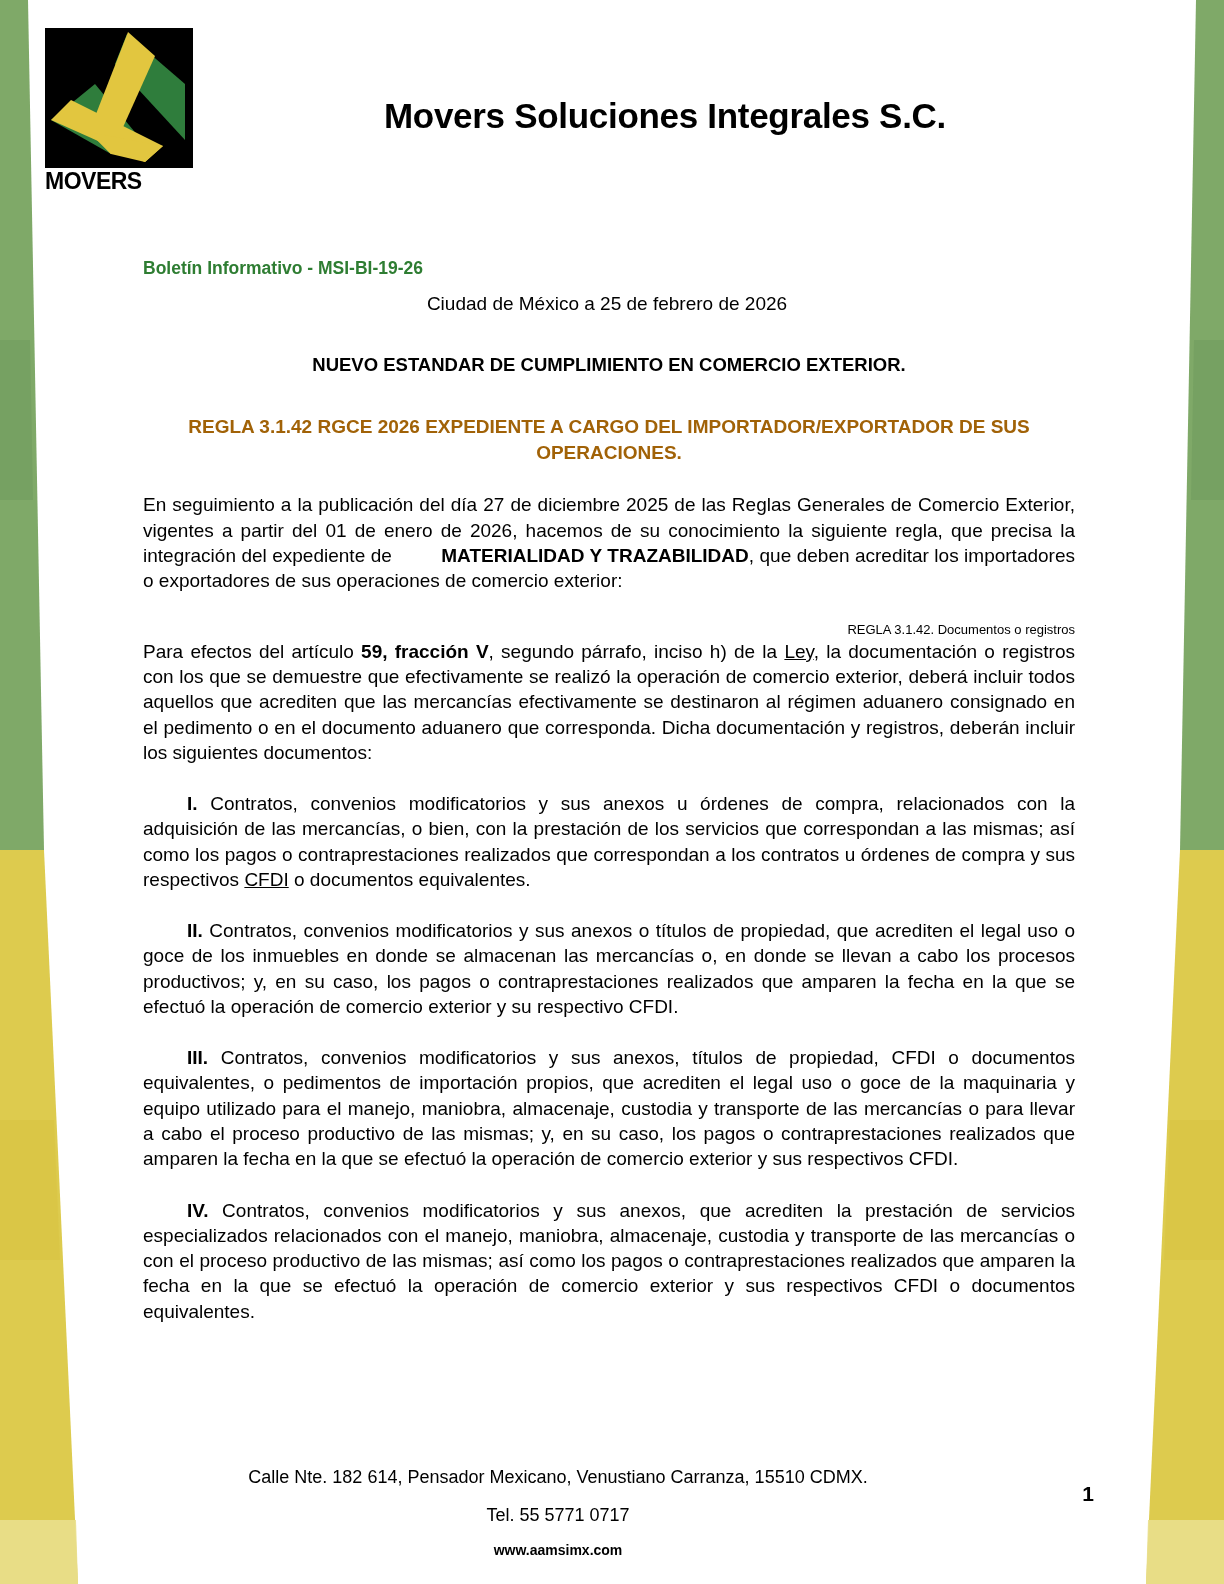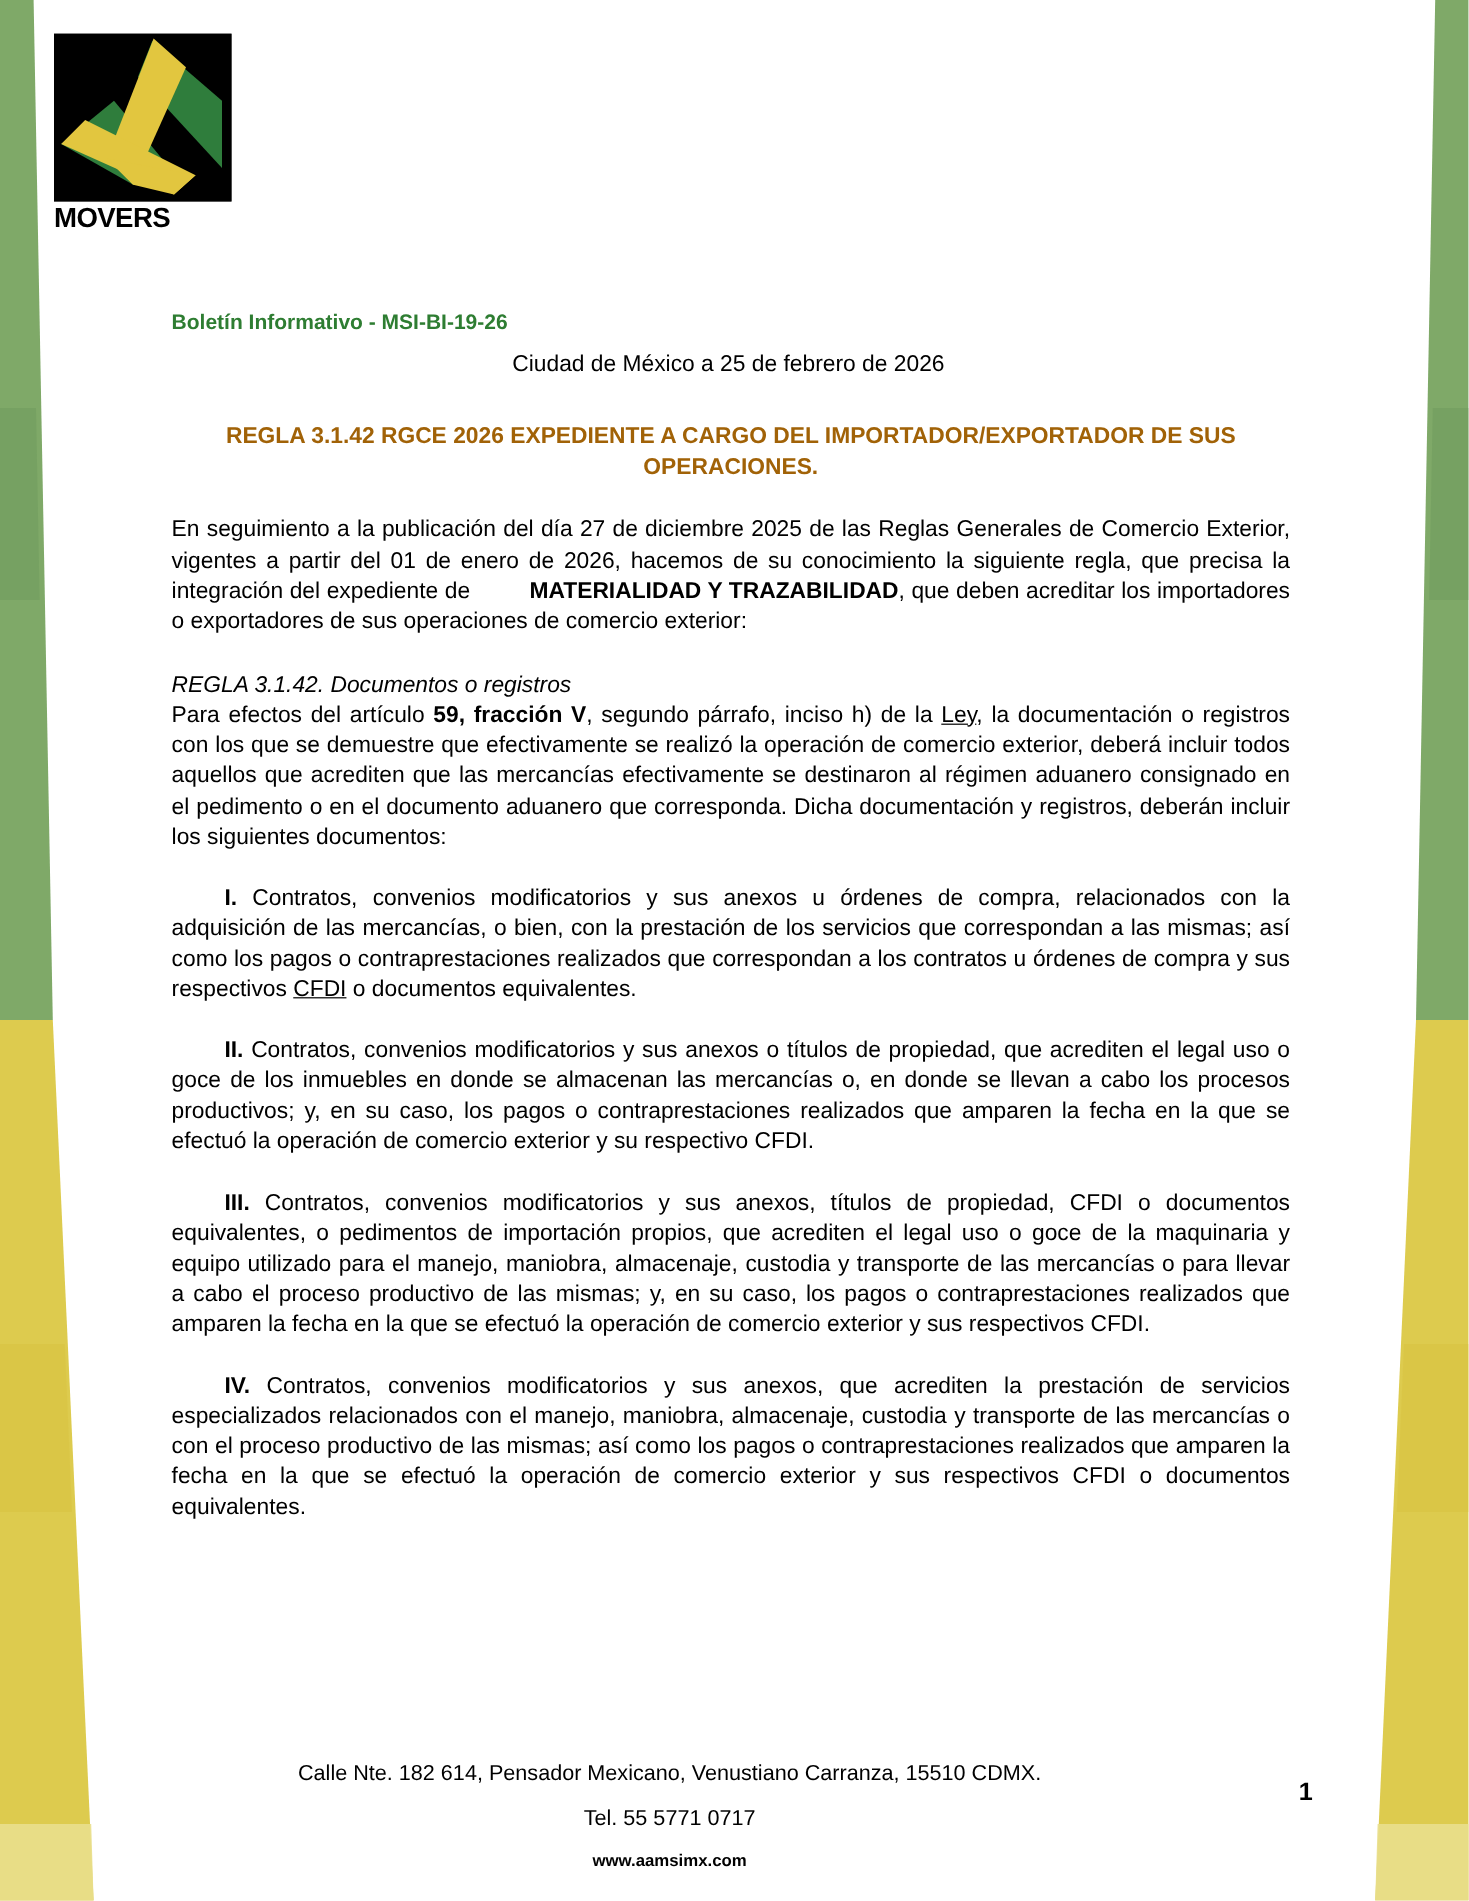--- a/index.html
+++ b/index.html
@@ -216,6 +216,7 @@
       <div class="logo-word">MOVERS</div>
     </div>
 
+    <div class="company-title">Movers Soluciones Integrales S.C.</div>
   </div>
 
   <div class="content">

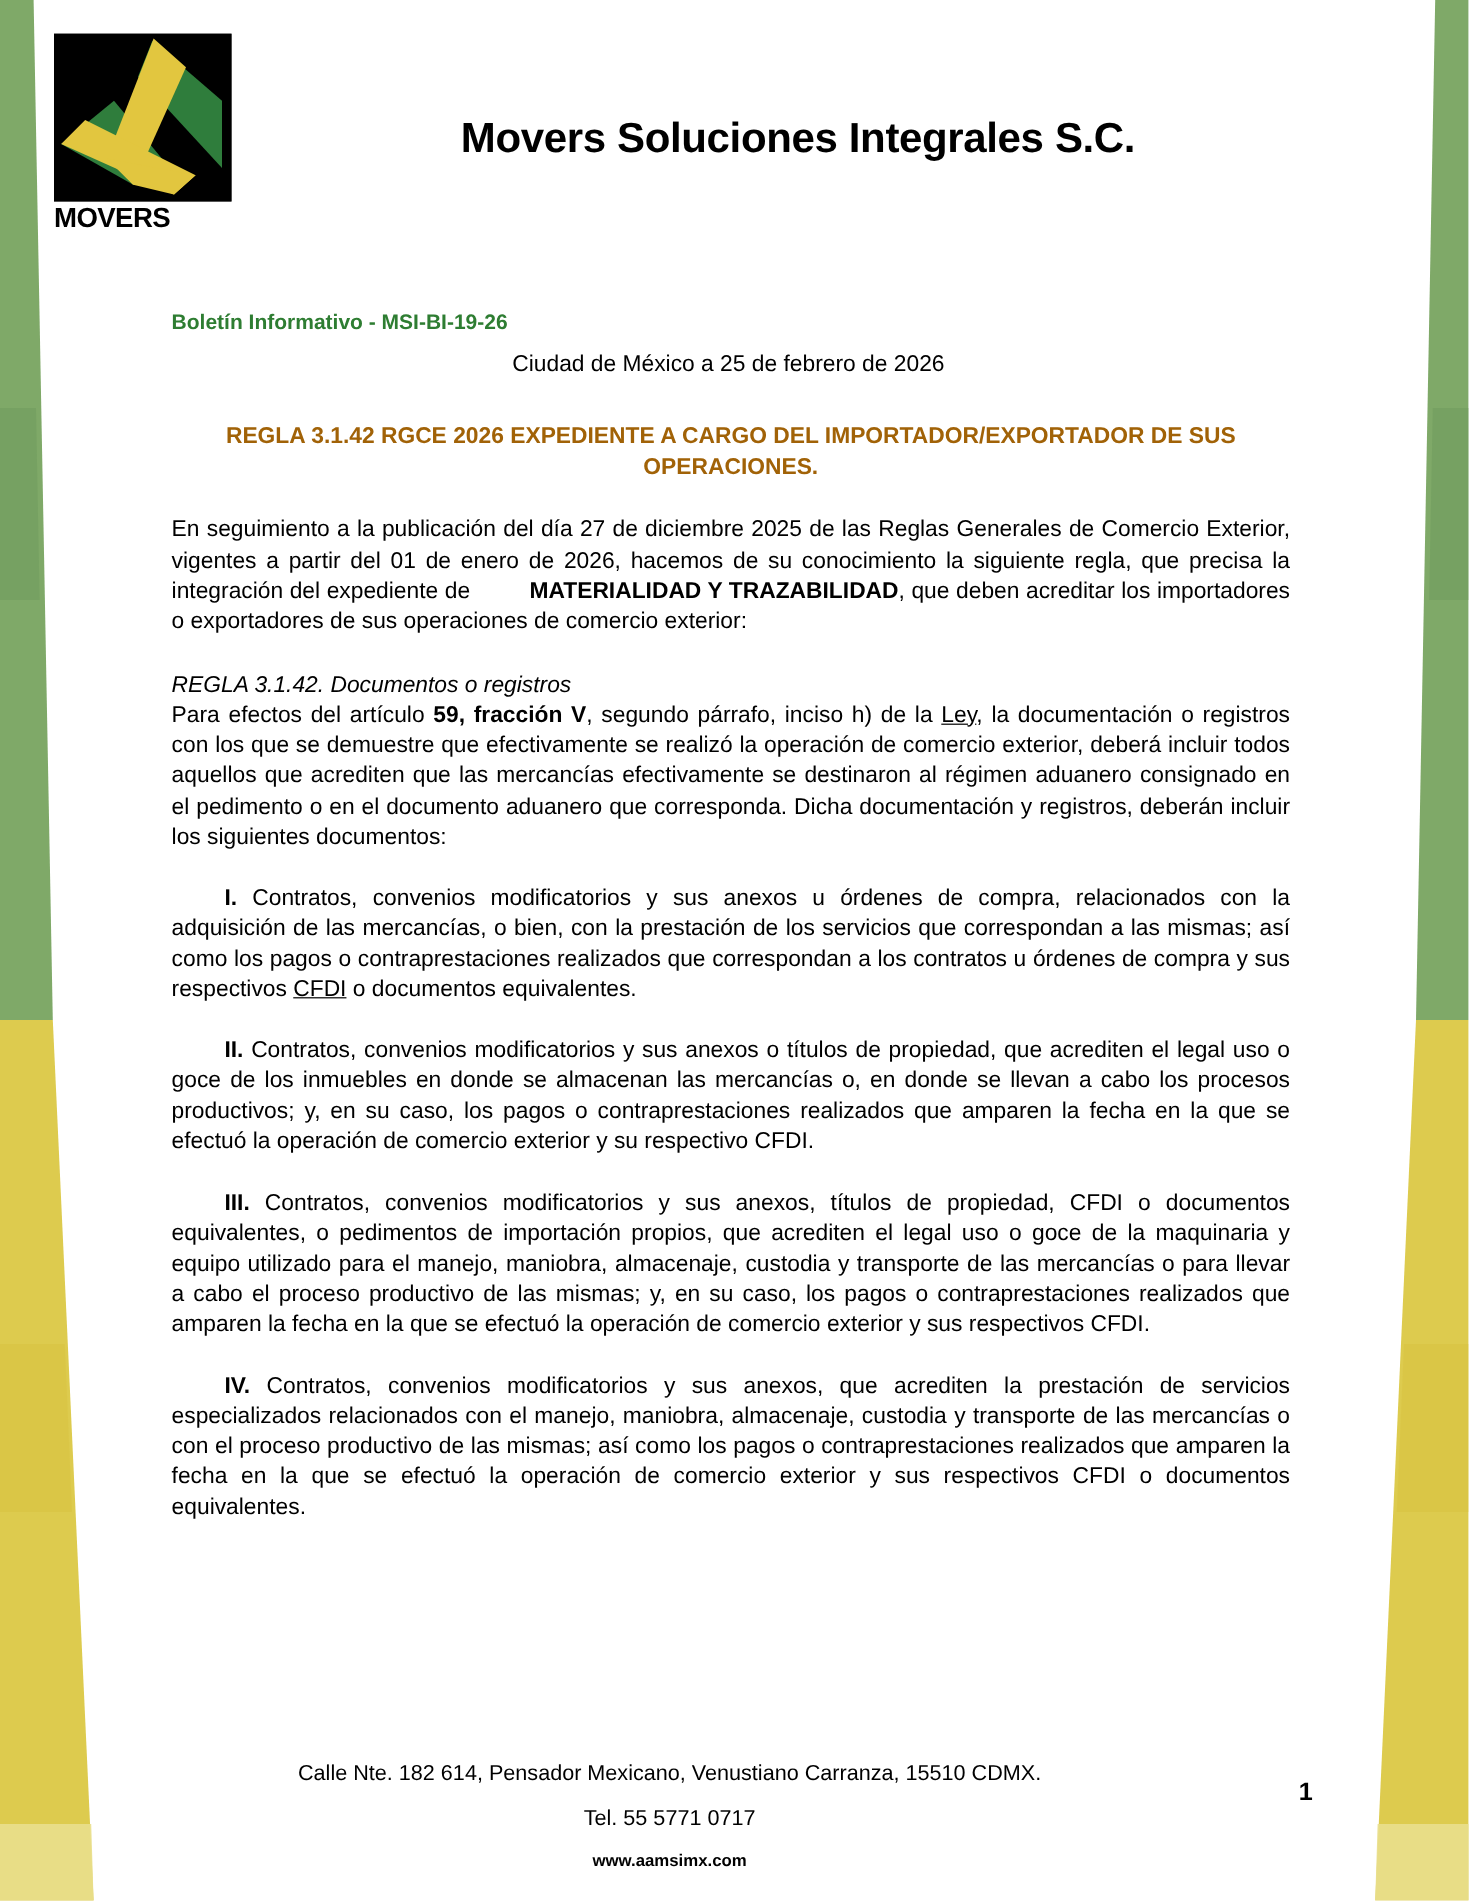--- a/index.html
+++ b/index.html
@@ -225,6 +225,7 @@
 
     <p class="city-date">Ciudad de México a 25 de febrero de 2026</p>
 
+    <p class="doc-title">NUEVO ESTANDAR DE CUMPLIMIENTO EN COMERCIO EXTERIOR.</p>
 
     <p class="doc-subtitle">REGLA 3.1.42 RGCE 2026 EXPEDIENTE A CARGO DEL IMPORTADOR/EXPORTADOR DE SUS OPERACIONES.</p>
 

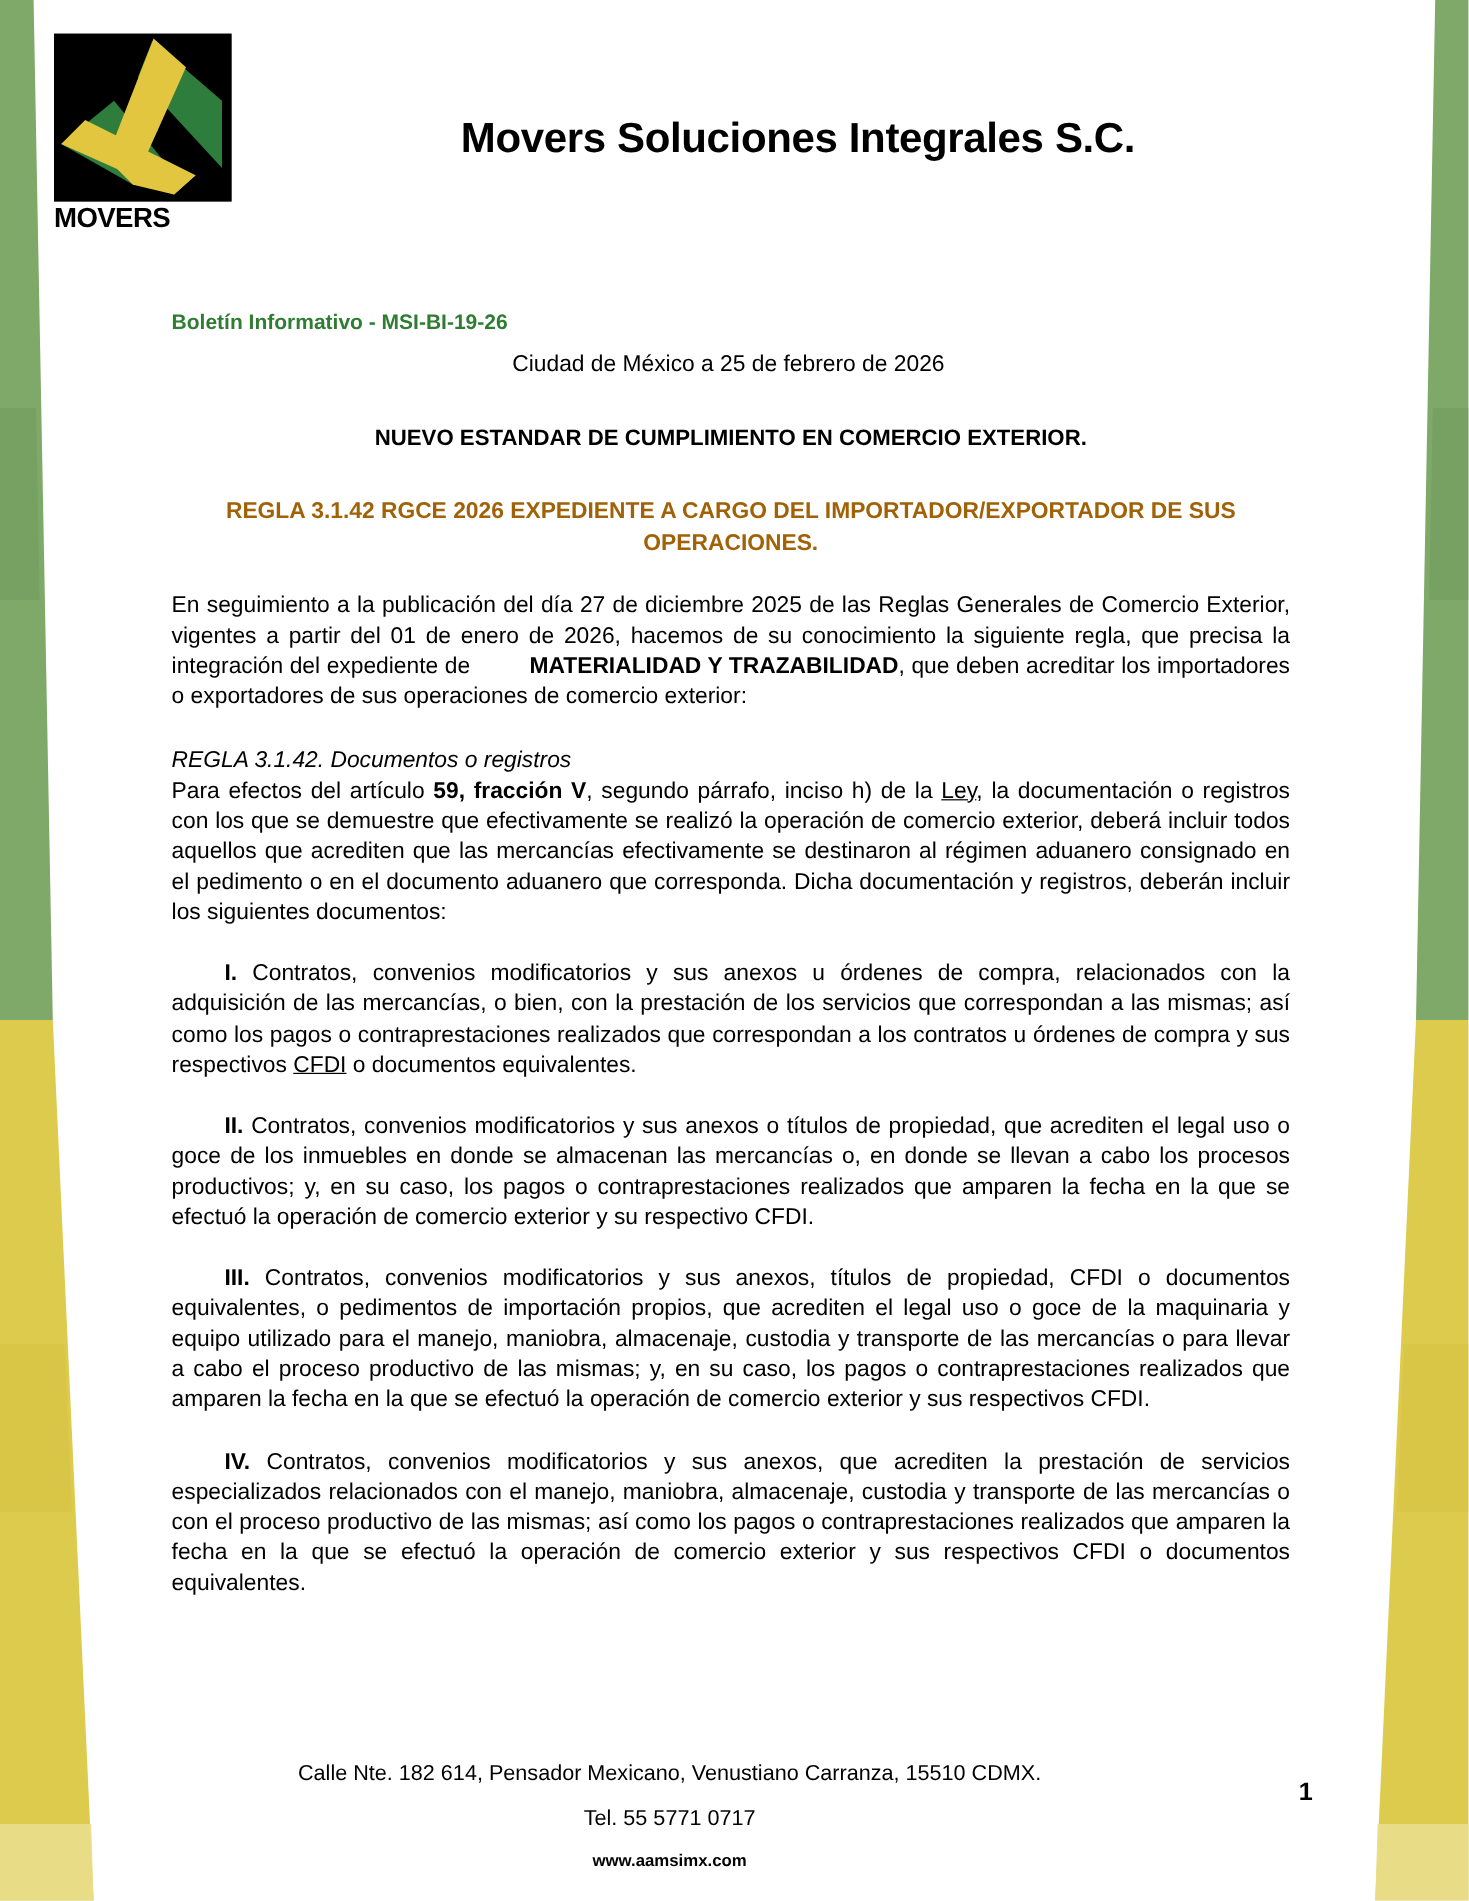--- a/index.html
+++ b/index.html
@@ -131,11 +131,10 @@
 
   .rule-head {
     margin: 28px 0 0 0;
-    font-size: 19px;
+    font-size: 13px;
     line-height: 1.33;
     color: #000000;
-    text-align: left;
-    font-style: italic;
+    text-align: right;
   }
   .rule-body {
     margin: 0;

